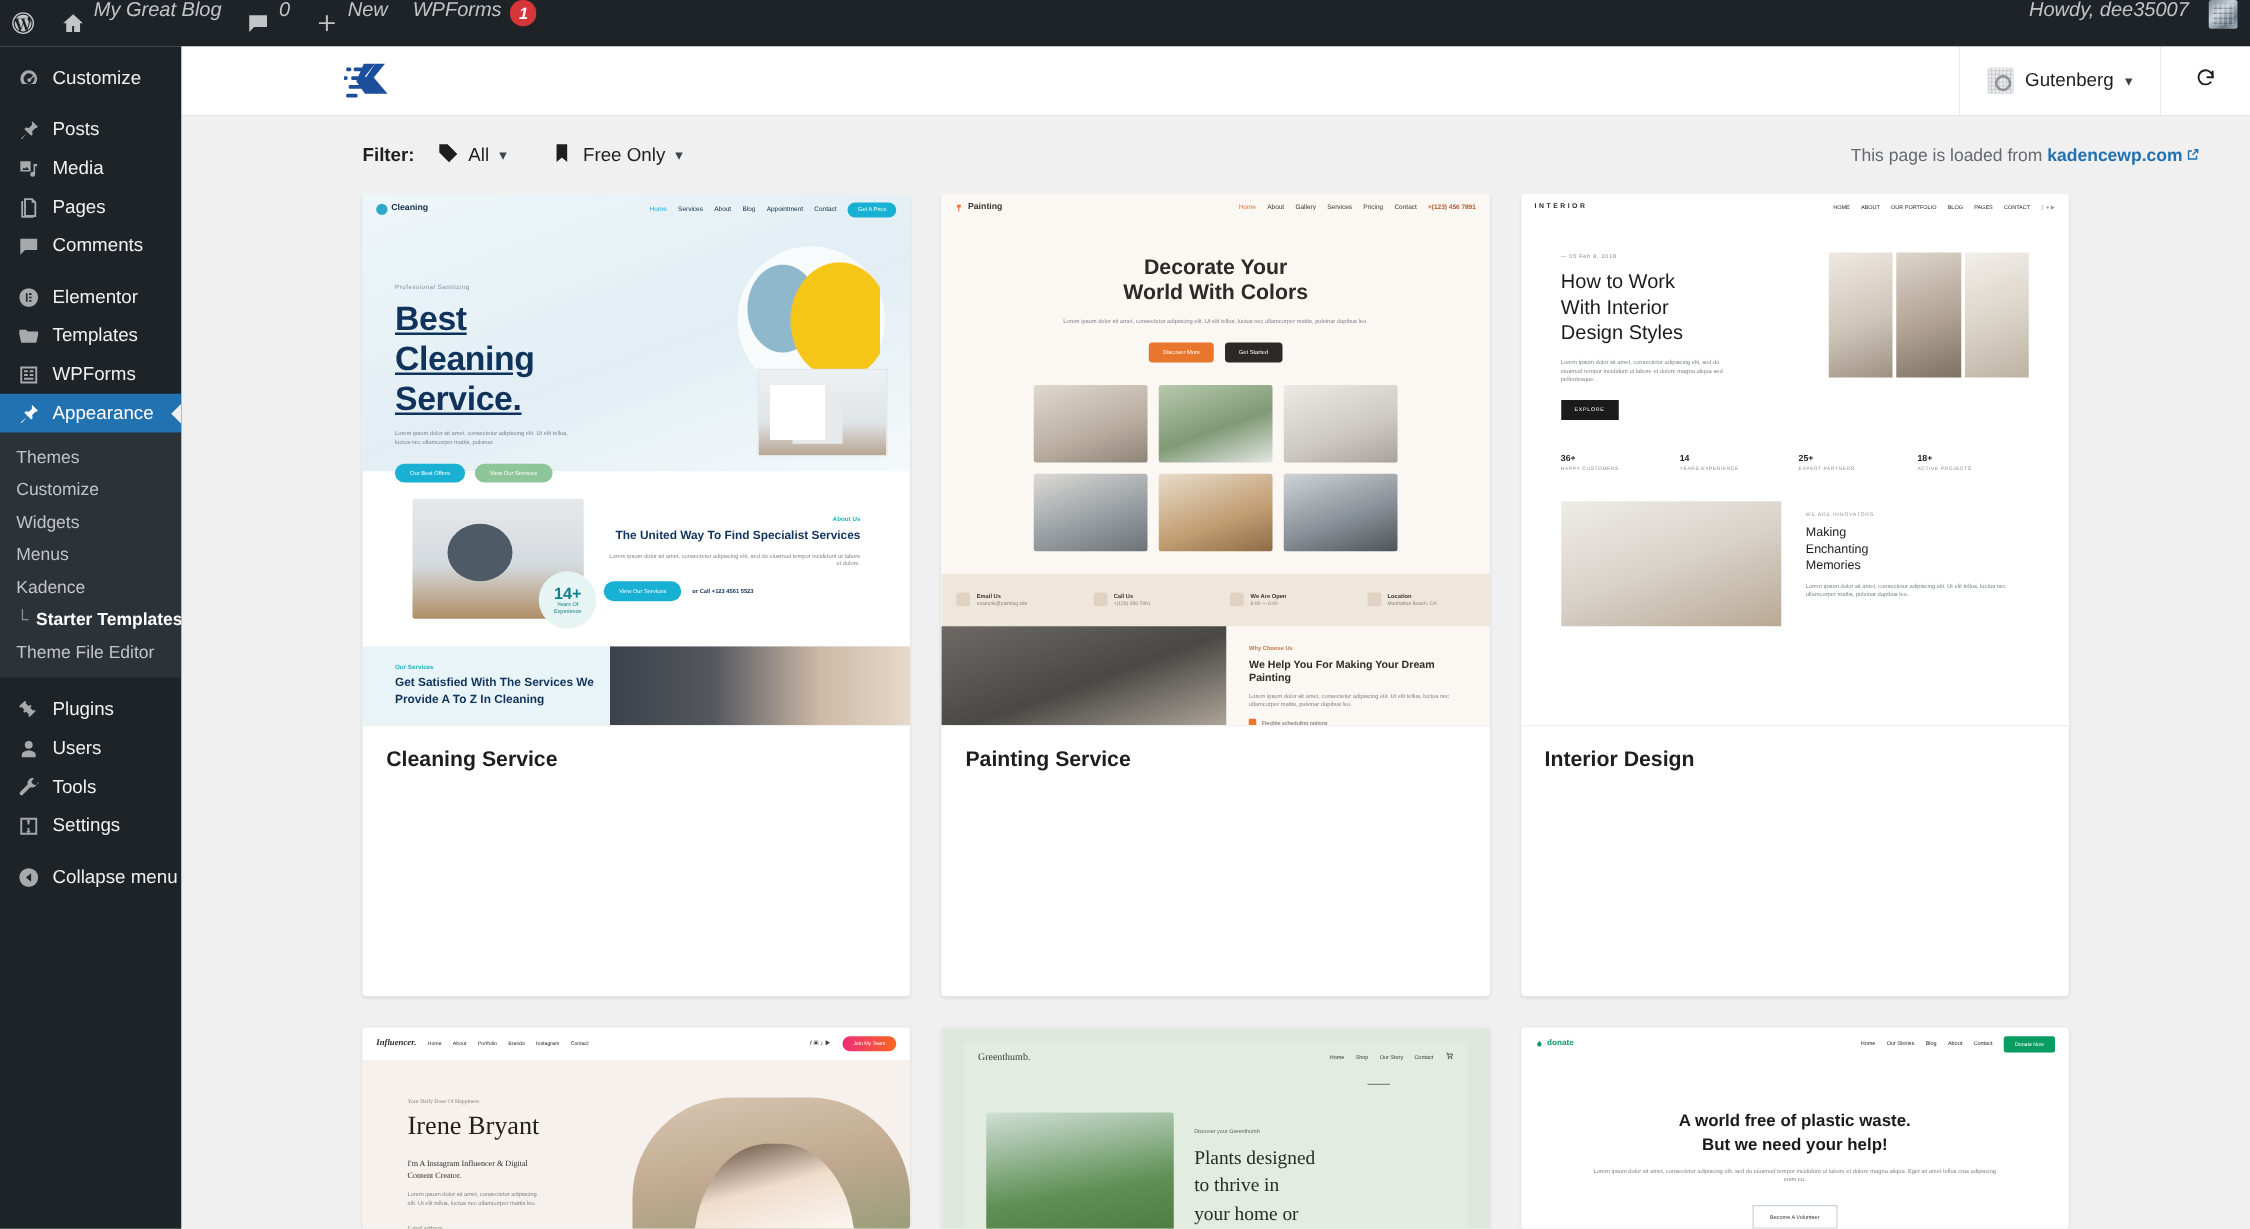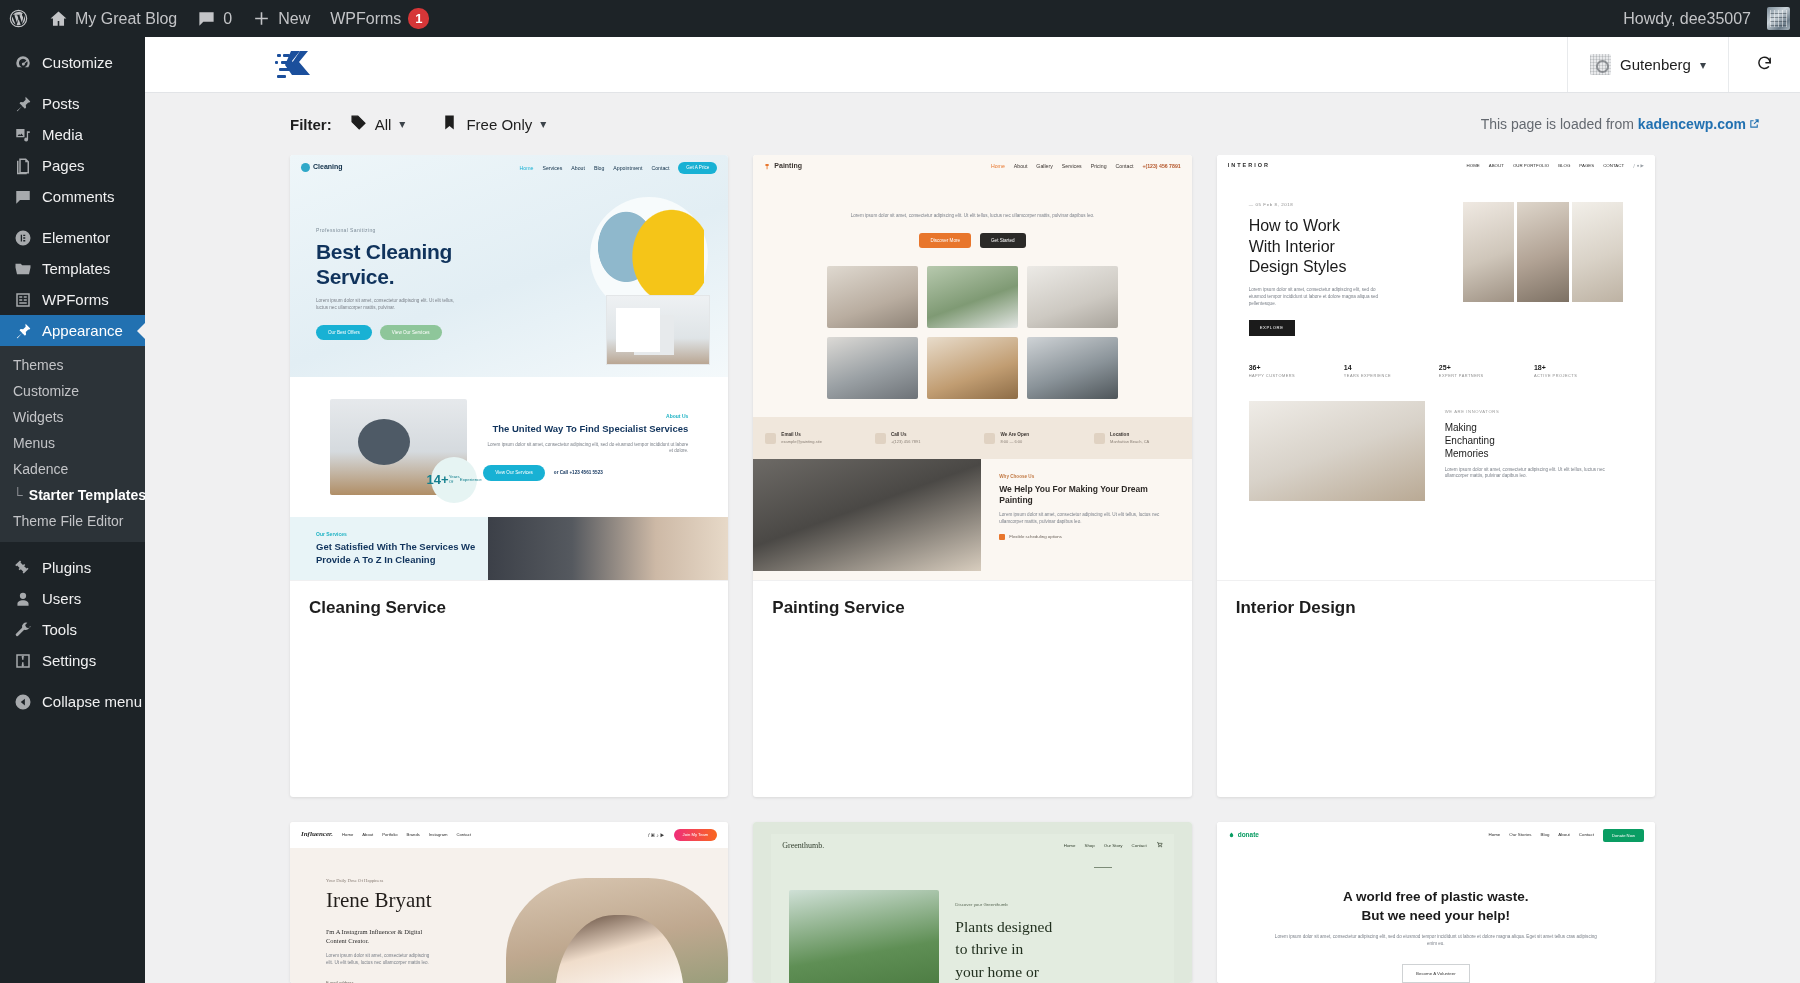--- a/index.html
+++ b/index.html
@@ -18,8 +18,8 @@
     z-index: 50;
   }
   .ab-item {
-    display: flex; align-items: center; gap: 7px;
-    height: 37px; padding: 0 10px; color: #c3c4c7; white-space: nowrap;
+    display: flex; gap: 7px;
+    height: 37px; padding: 0 10px; color: #c3c4c7; white-space: nowrap; font-style: italic;
   }
   .ab-item:first-child { padding-left: 8px; }
   .ab-spacer { flex: 1 1 auto; }

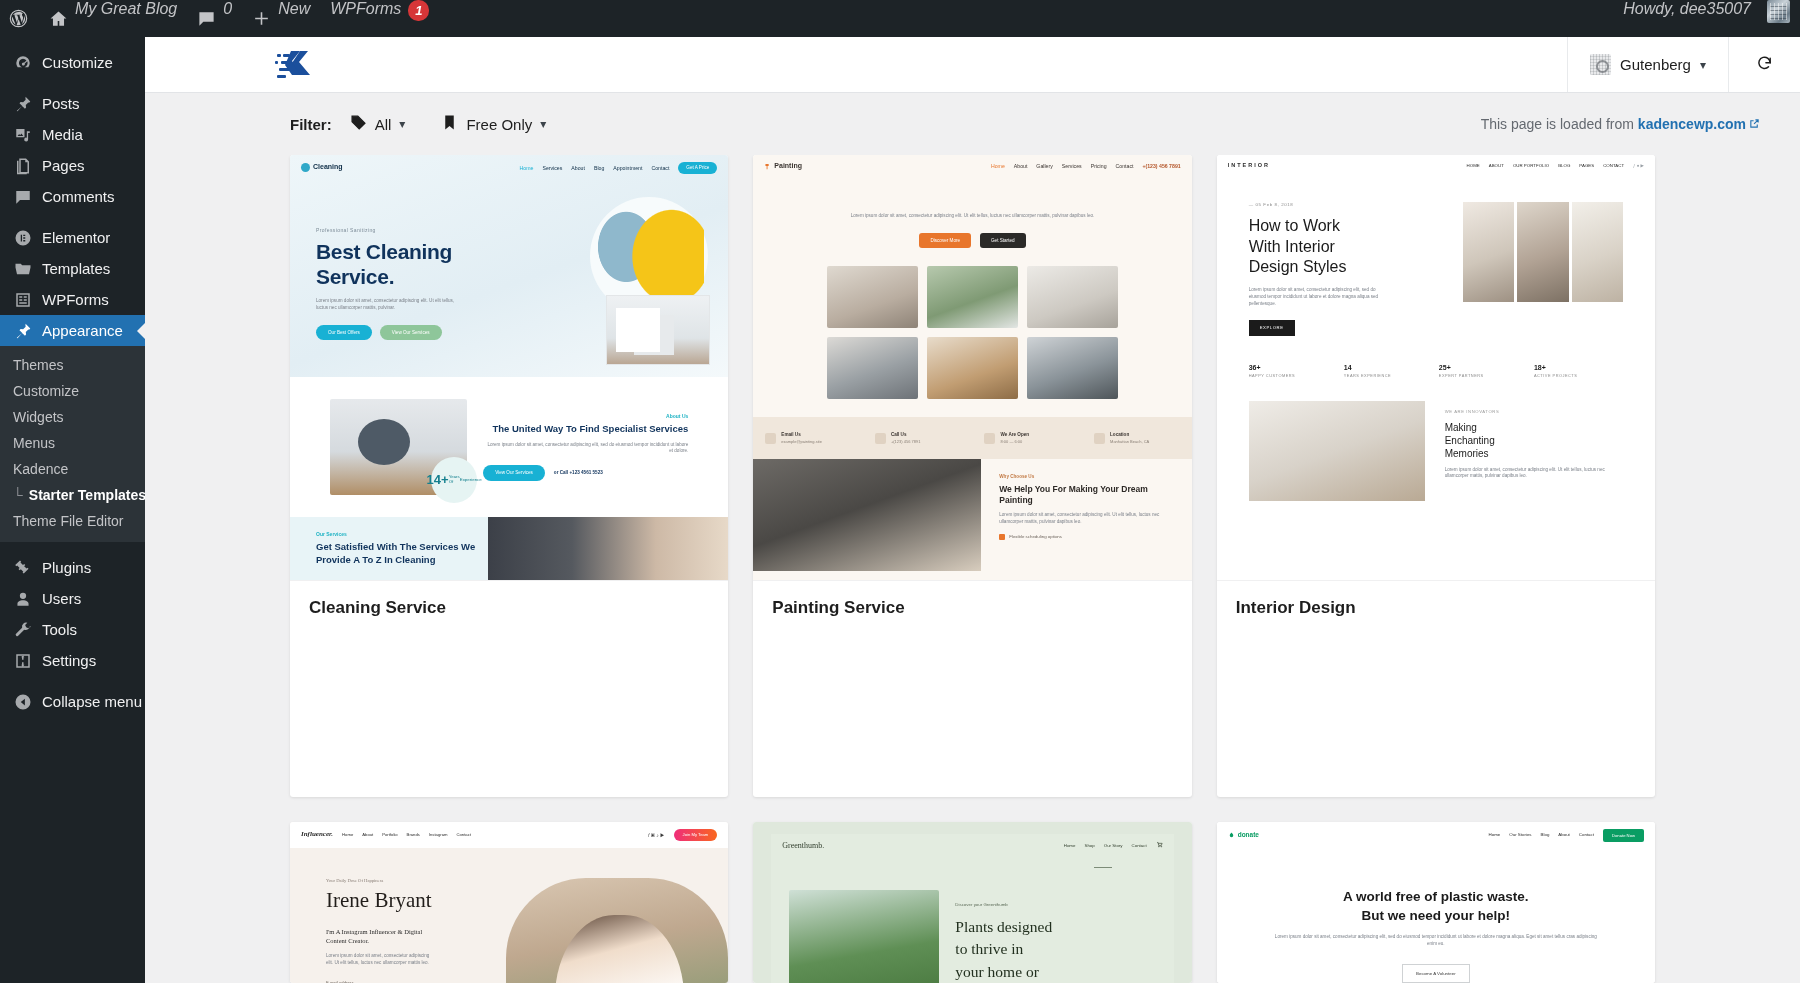--- a/index.html
+++ b/index.html
@@ -666,6 +666,10 @@
           </div>
 
           <div class="c2-hero">
+            <div class="c2-h1">
+              <div>Decorate Your</div>
+              <div>World With Colors</div>
+            </div>
             <div class="lorem" style="margin-top:9px">Lorem ipsum dolor sit amet, consectetur adipiscing elit. Ut elit tellus, luctus nec ullamcorper mattis, pulvinar dapibus leo.</div>
             <div class="c2-btns">
               <span class="c2-b1">Discover More</span>

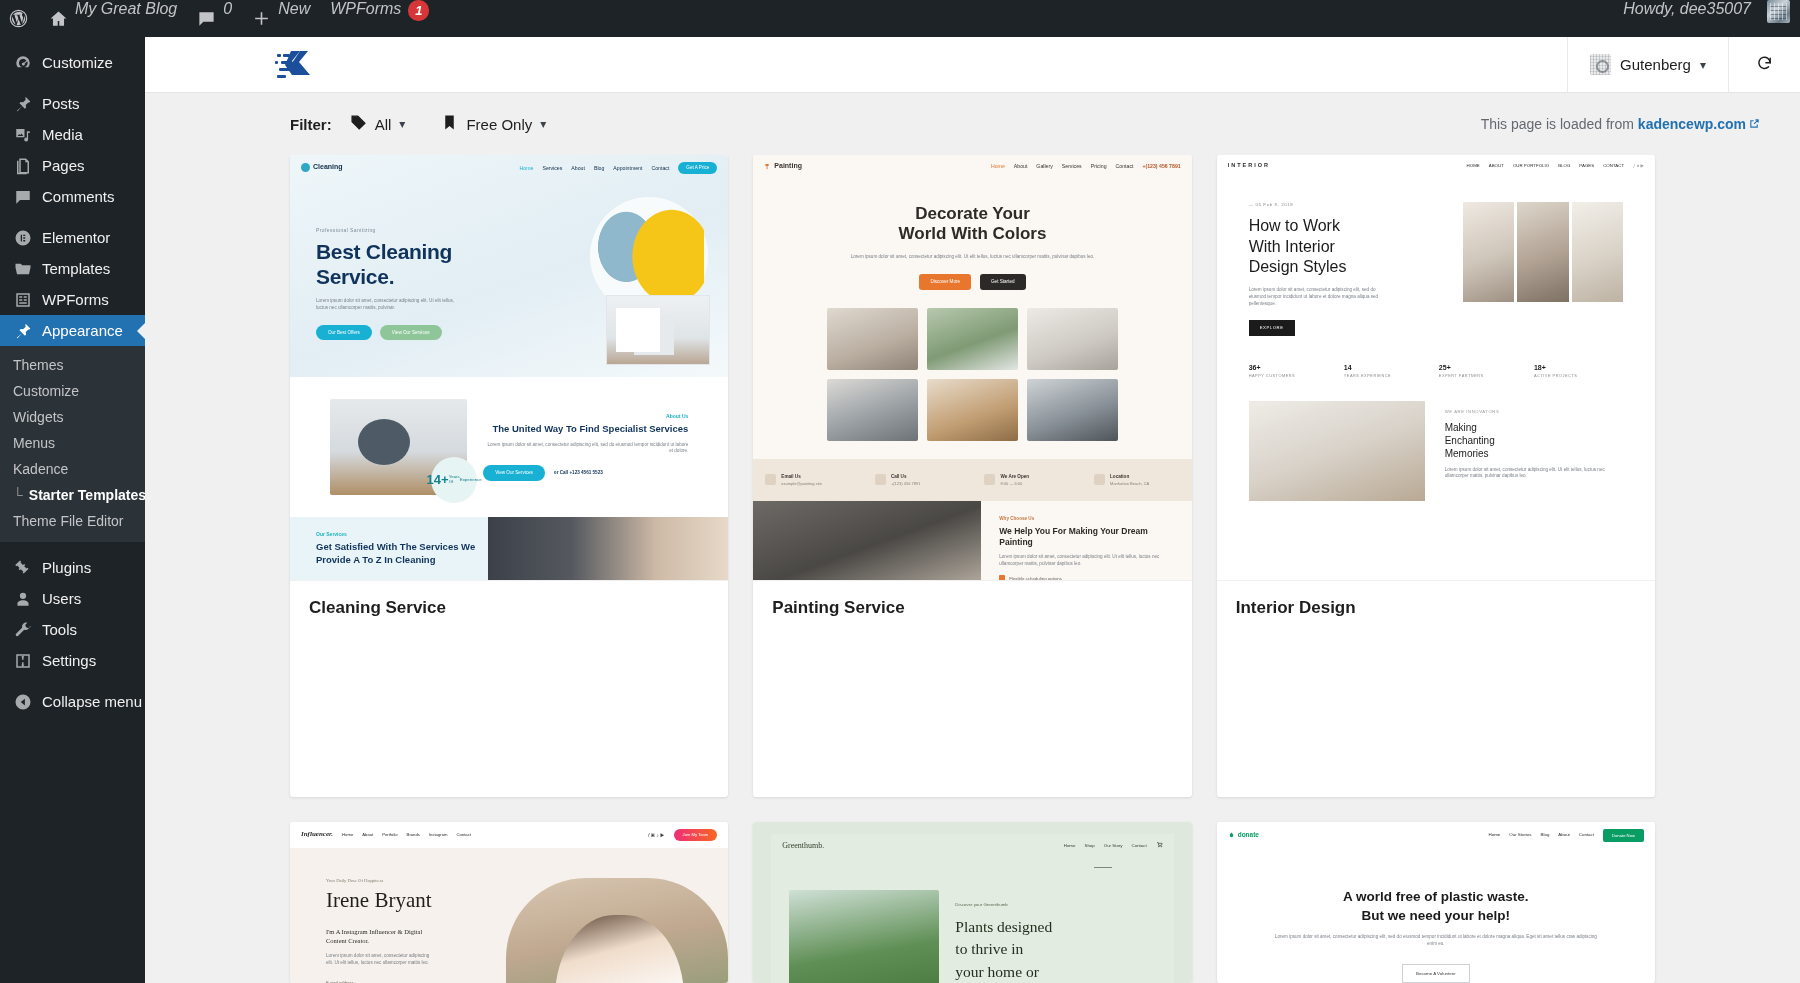--- a/index.html
+++ b/index.html
@@ -159,7 +159,7 @@
   .c1-cta { background: #18b1d4; }
   .c1-copy { position: absolute; left: 26px; top: 72px; width: 150px; }
   .c1-eyebrow { font-size: 5px; color: #7d8c98; letter-spacing: .4px; margin-bottom: 7px; }
-  .c1-h1 { font-size: 21px; font-weight: 700; color: #10335c; line-height: 1.18; letter-spacing: -.3px; }
+  .c1-h1 { font-size: 27px; font-weight: 700; color: #10335c; line-height: 1.18; letter-spacing: -.3px; text-decoration: underline; }
   .c1-btns { display: flex; gap: 8px; margin-top: 13px; }
   .c1-b1 { background: #18b1d4; border-radius: 11px; padding: 5px 12px; font-size: 4.6px; color: #fff; }
   .c1-b2 { background: #8ec69a; border-radius: 11px; padding: 5px 12px; font-size: 4.6px; color: #fff; }

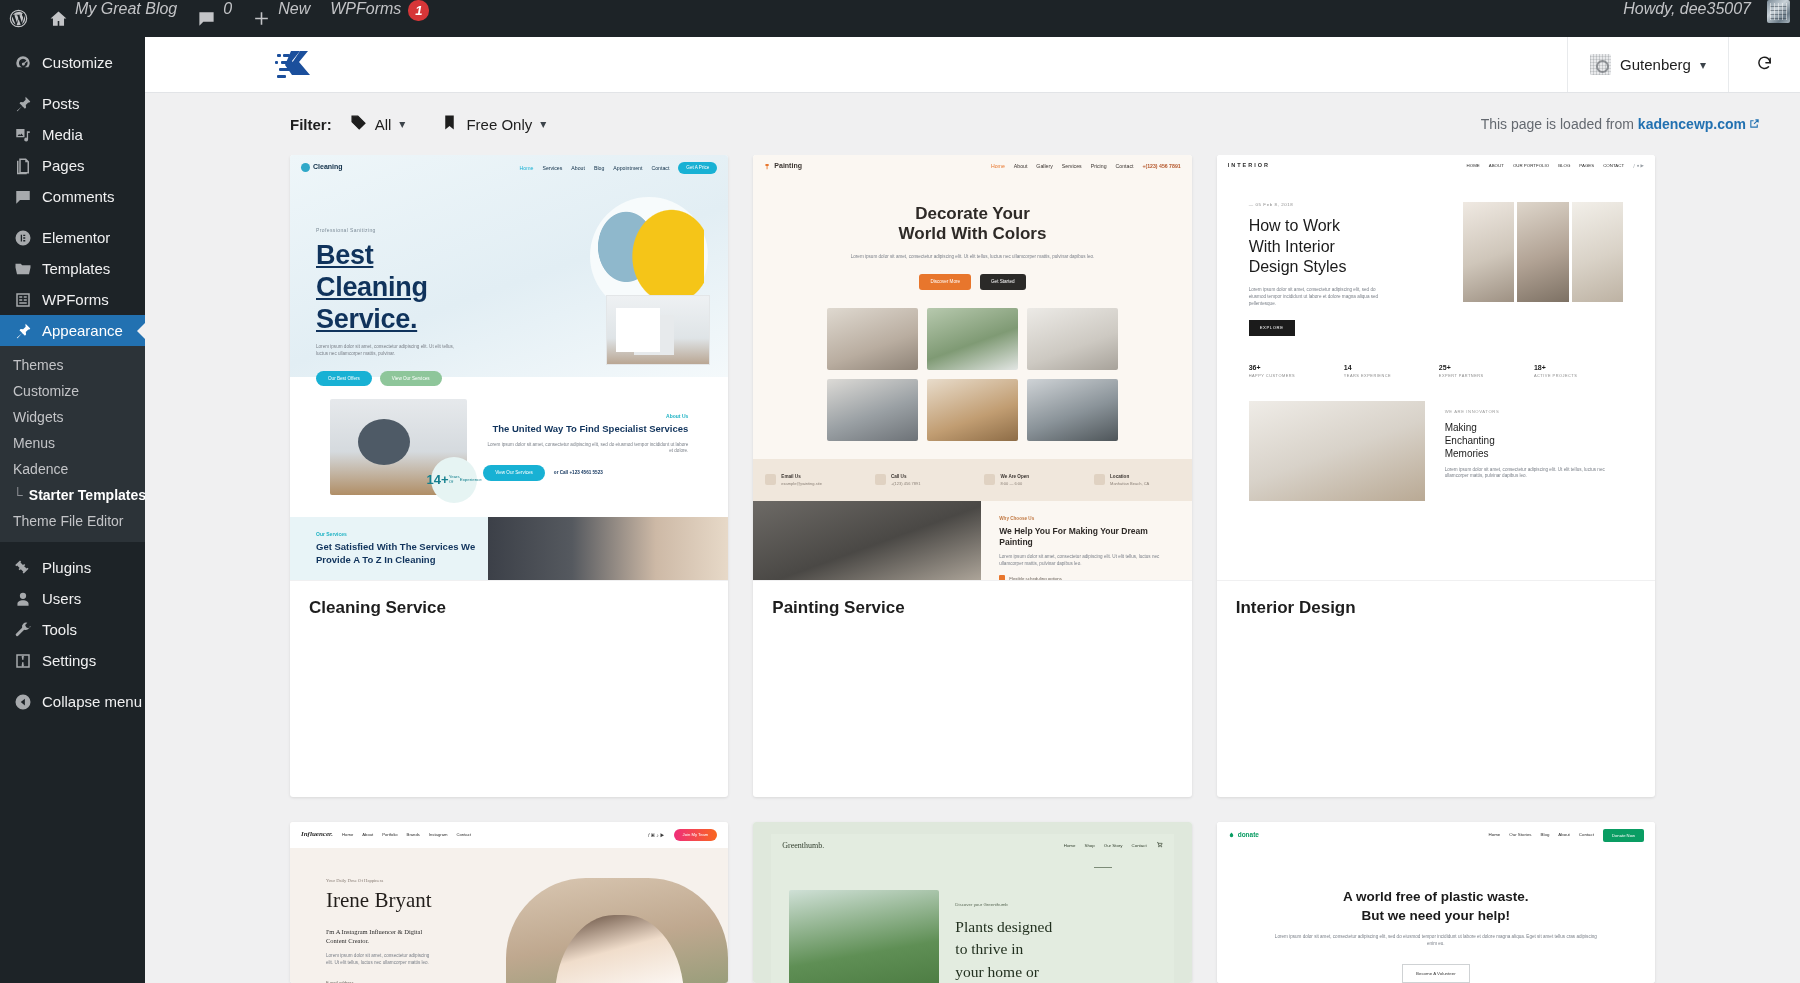--- a/index.html
+++ b/index.html
@@ -193,7 +193,7 @@
   }
   .c1-badge {
     position: absolute; right: -10px; bottom: -8px; width: 46px; height: 46px; border-radius: 50%;
-    background: #e6f4f3; color: #15808f; display: flex; flex-direction: row;
+    background: #e6f4f3; color: #15808f; display: flex; flex-direction: column;
     align-items: center; justify-content: center; font-size: 4.4px; line-height: 1.1;
   }
   .c1-badge b { font-size: 13px; font-weight: 700; }

